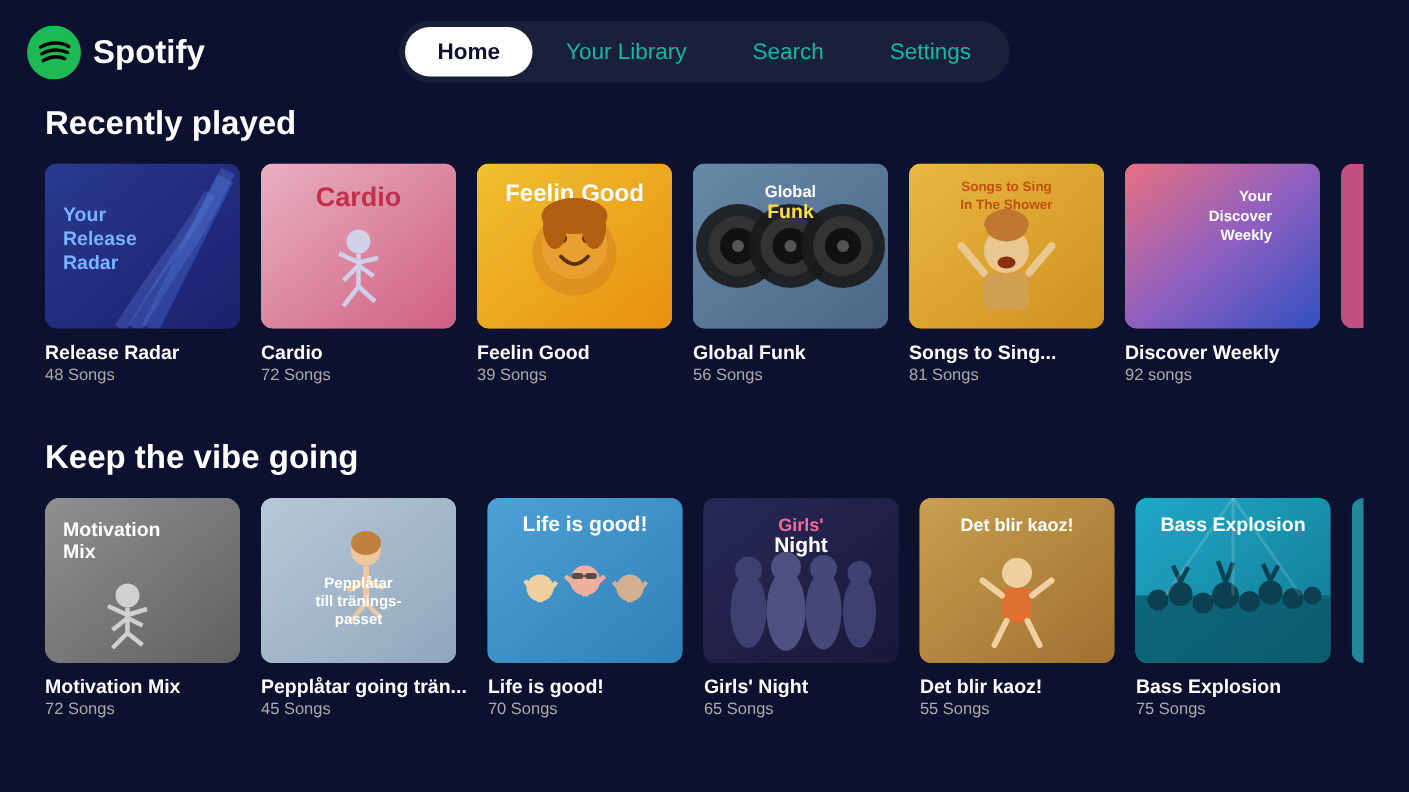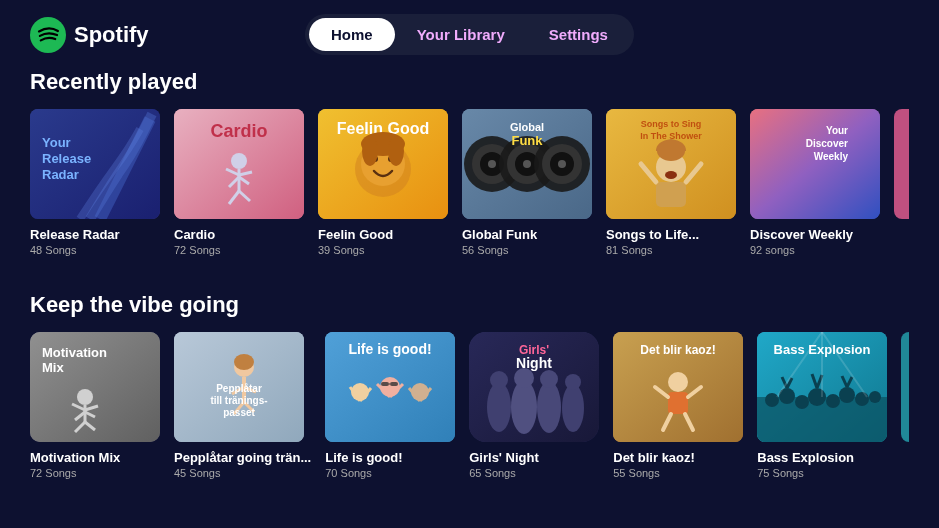--- a/index.html
+++ b/index.html
@@ -22,7 +22,7 @@
     }
     .logo {
       position: absolute;
-      left: 30px;
+      left: 18px;
       display: flex;
       align-items: center;
       gap: 8px;

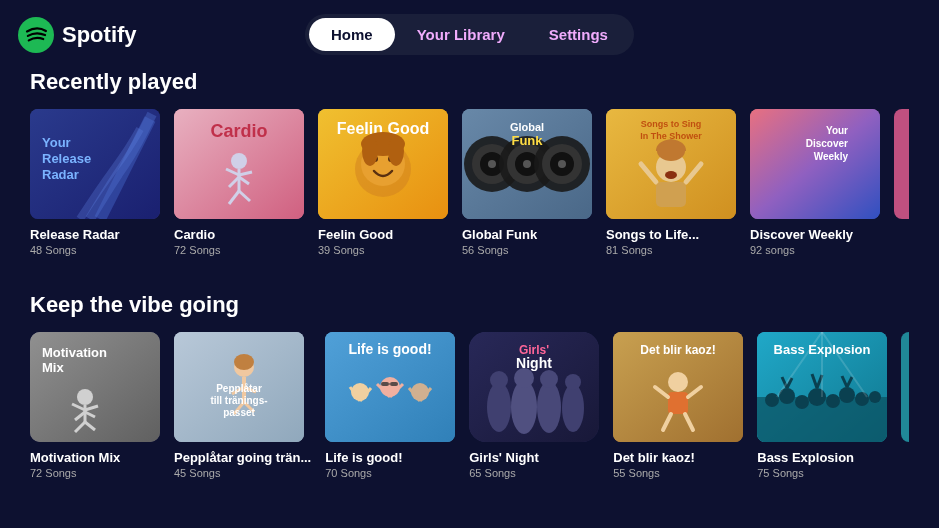--- a/index.html
+++ b/index.html
@@ -48,9 +48,9 @@
       padding: 8px 22px;
       border-radius: 25px;
       font-size: 15px;
-      font-weight: 700;
+      font-weight: 400;
       cursor: pointer;
-      color: #f0abfc;
+      color: #14b8a6;
       transition: all 0.2s;
     }
     nav .nav-item.active {

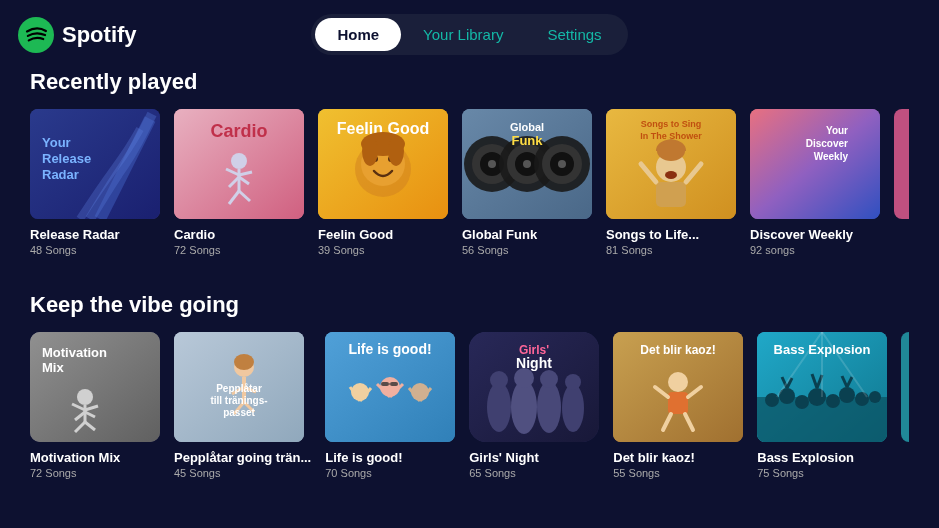--- a/index.html
+++ b/index.html
@@ -214,6 +214,7 @@
   <nav>
     <div class="nav-item active">Home</div>
     <div class="nav-item">Your Library</div>
+    <div class="nav-item">Search</div>
     <div class="nav-item">Settings</div>
   </nav>
 </header>

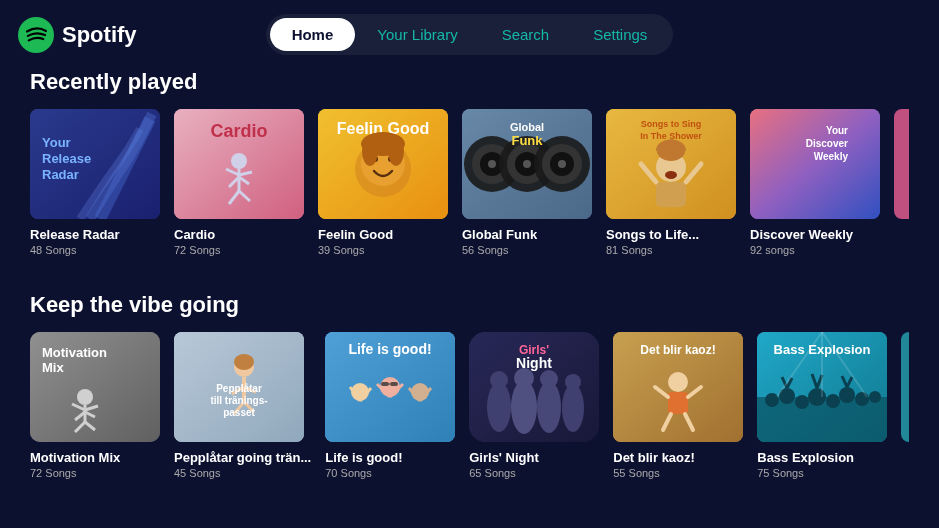--- a/index.html
+++ b/index.html
@@ -387,7 +387,7 @@
             <rect x="50" y="73" width="30" height="25" rx="5" fill="#d0a050"></rect>
           </svg>
         </div>
-        <div class="card-title">Songs to Life...</div>
+        <div class="card-title">Songs to Sing...</div>
         <div class="card-subtitle">81 Songs</div>
       </div>
 

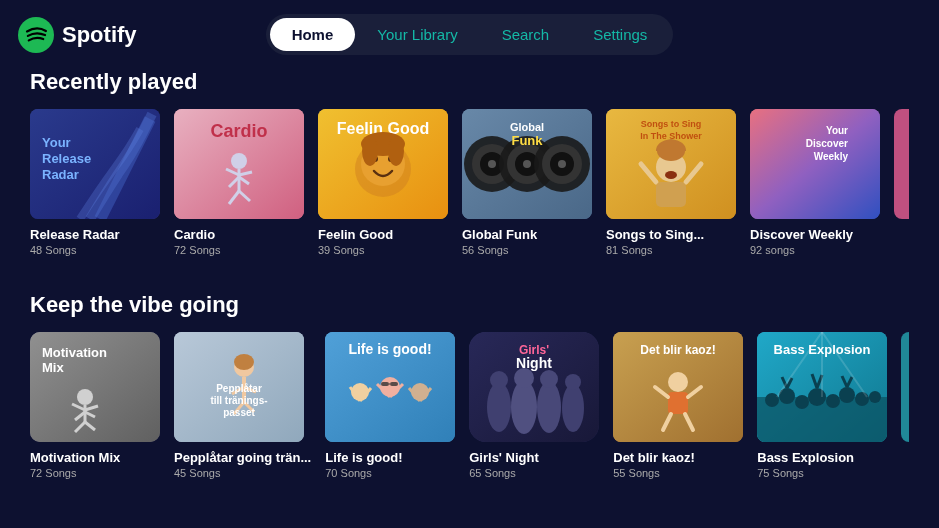--- a/index.html
+++ b/index.html
@@ -175,7 +175,6 @@
     
     .card-girls-night {
       background: linear-gradient(135deg, #303060 0%, #202050 100%);
-      border-radius: 17px;
     }
 
     

